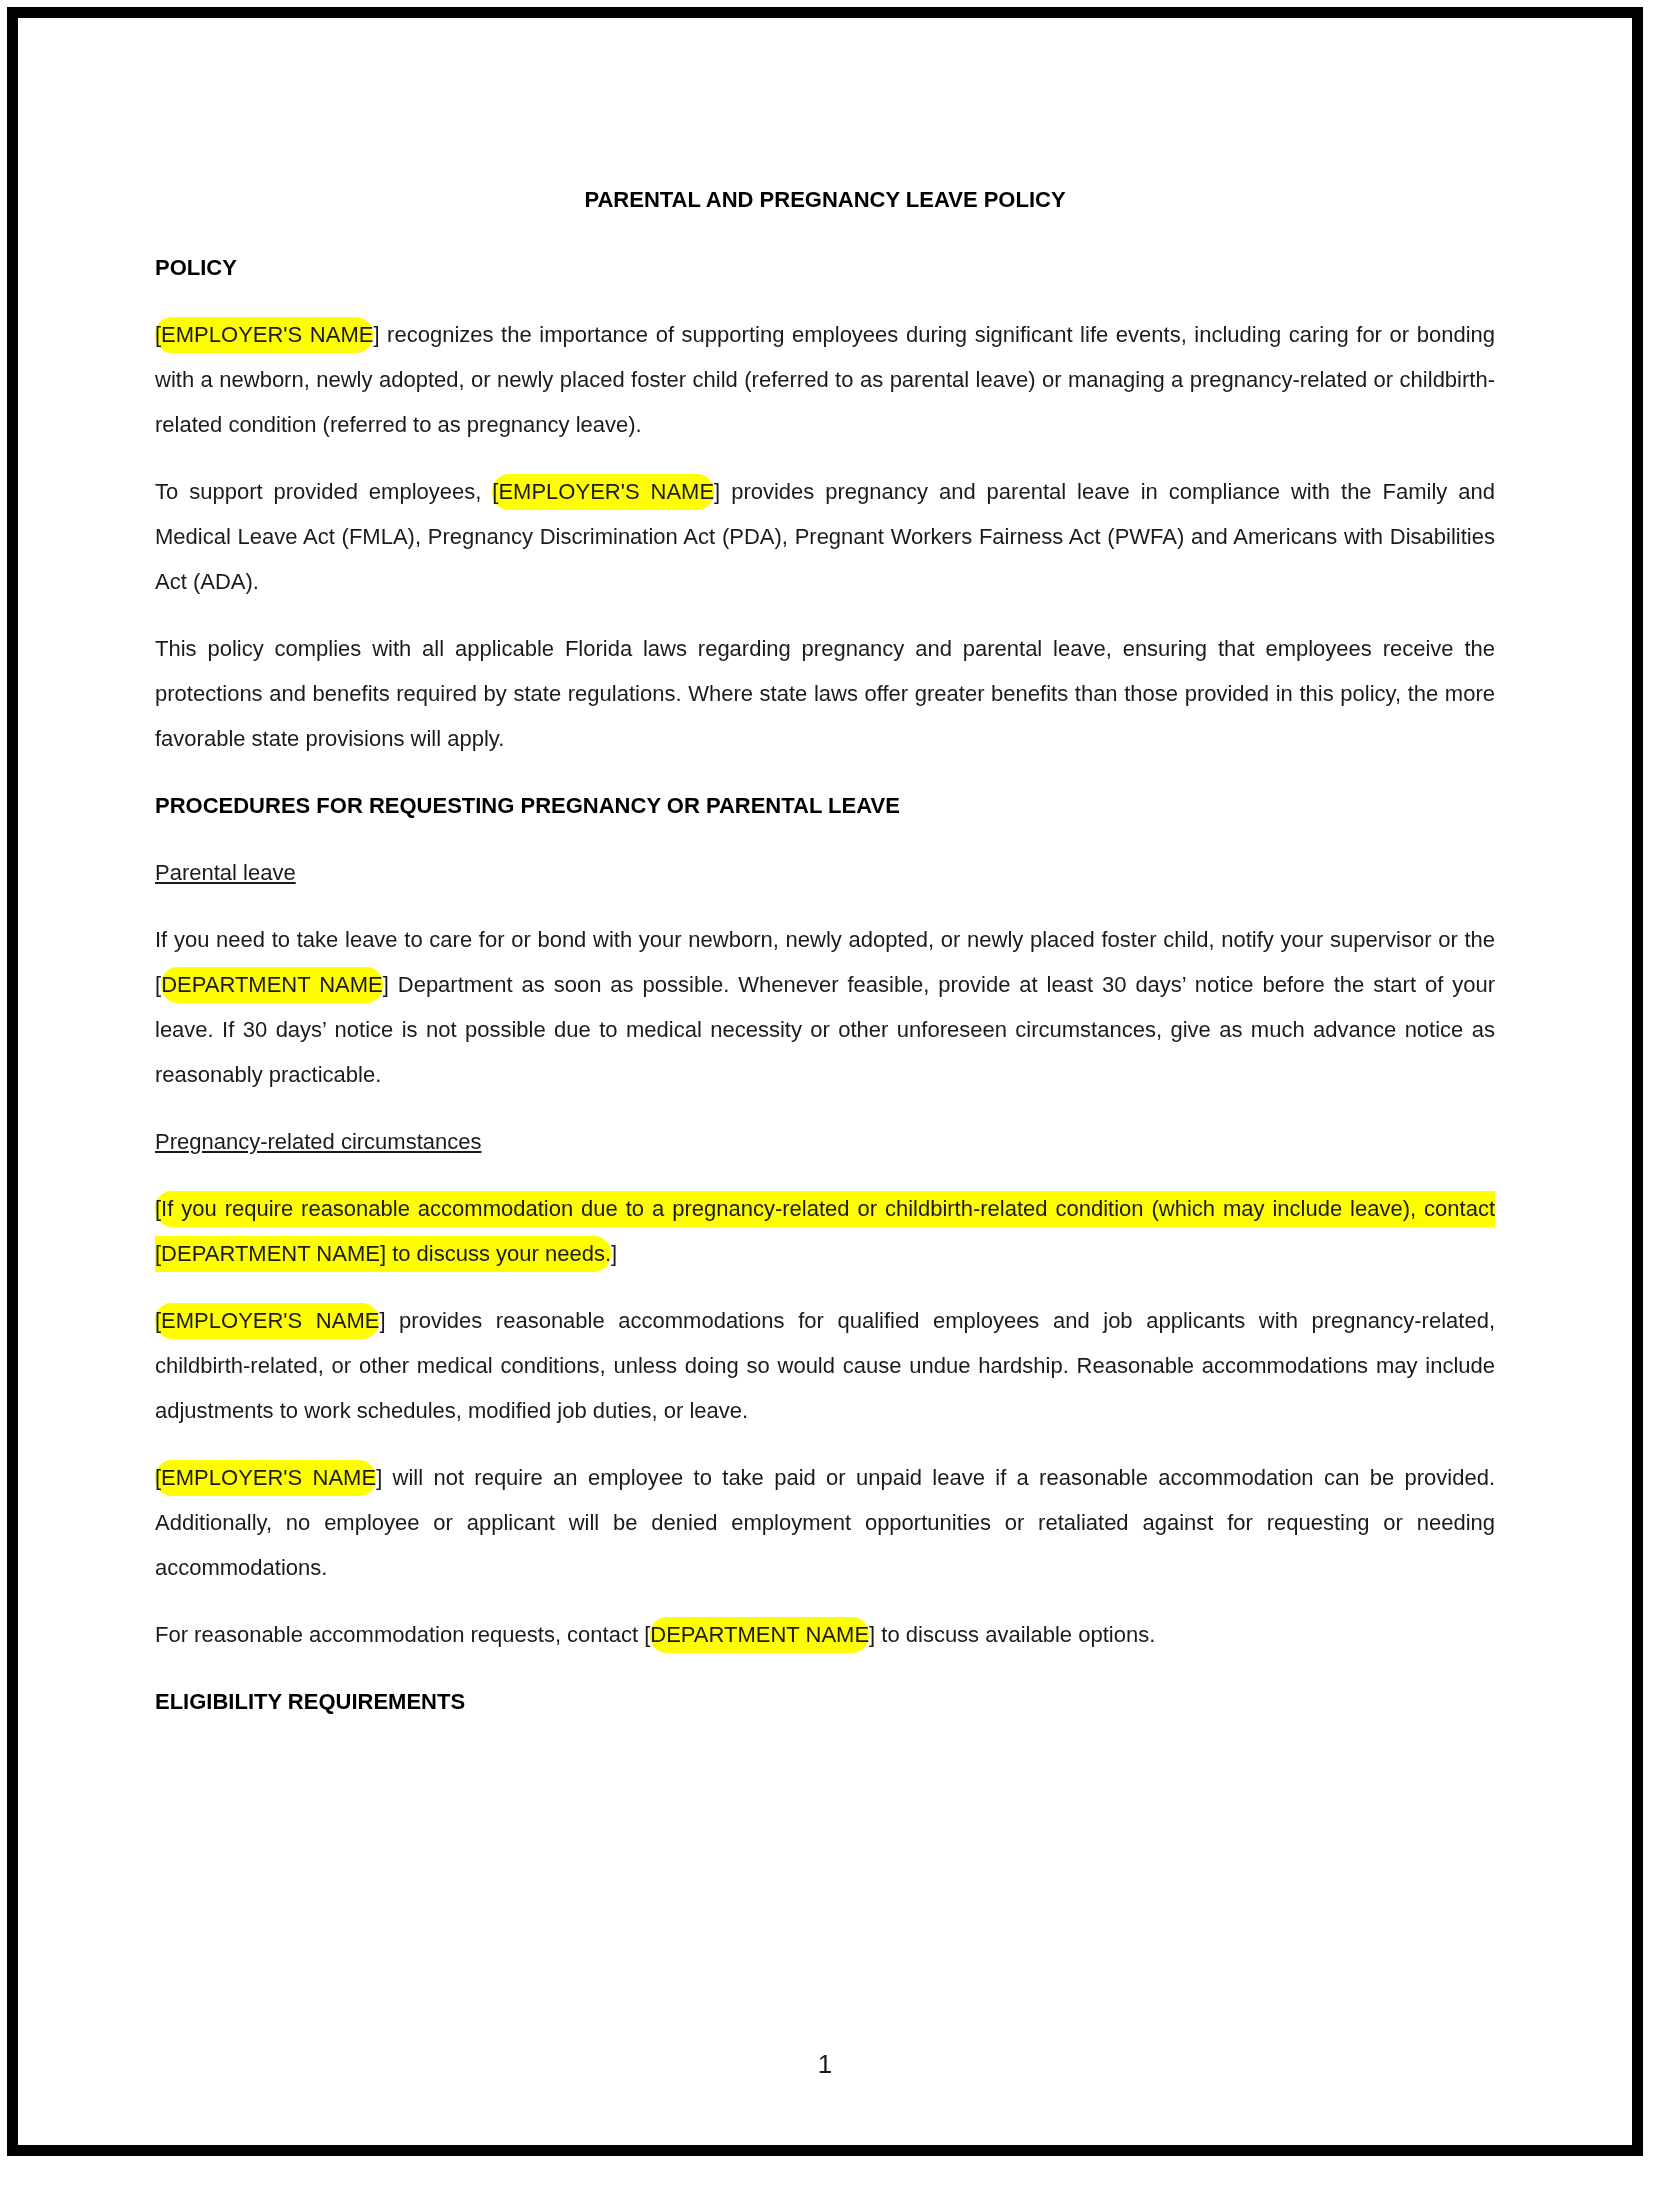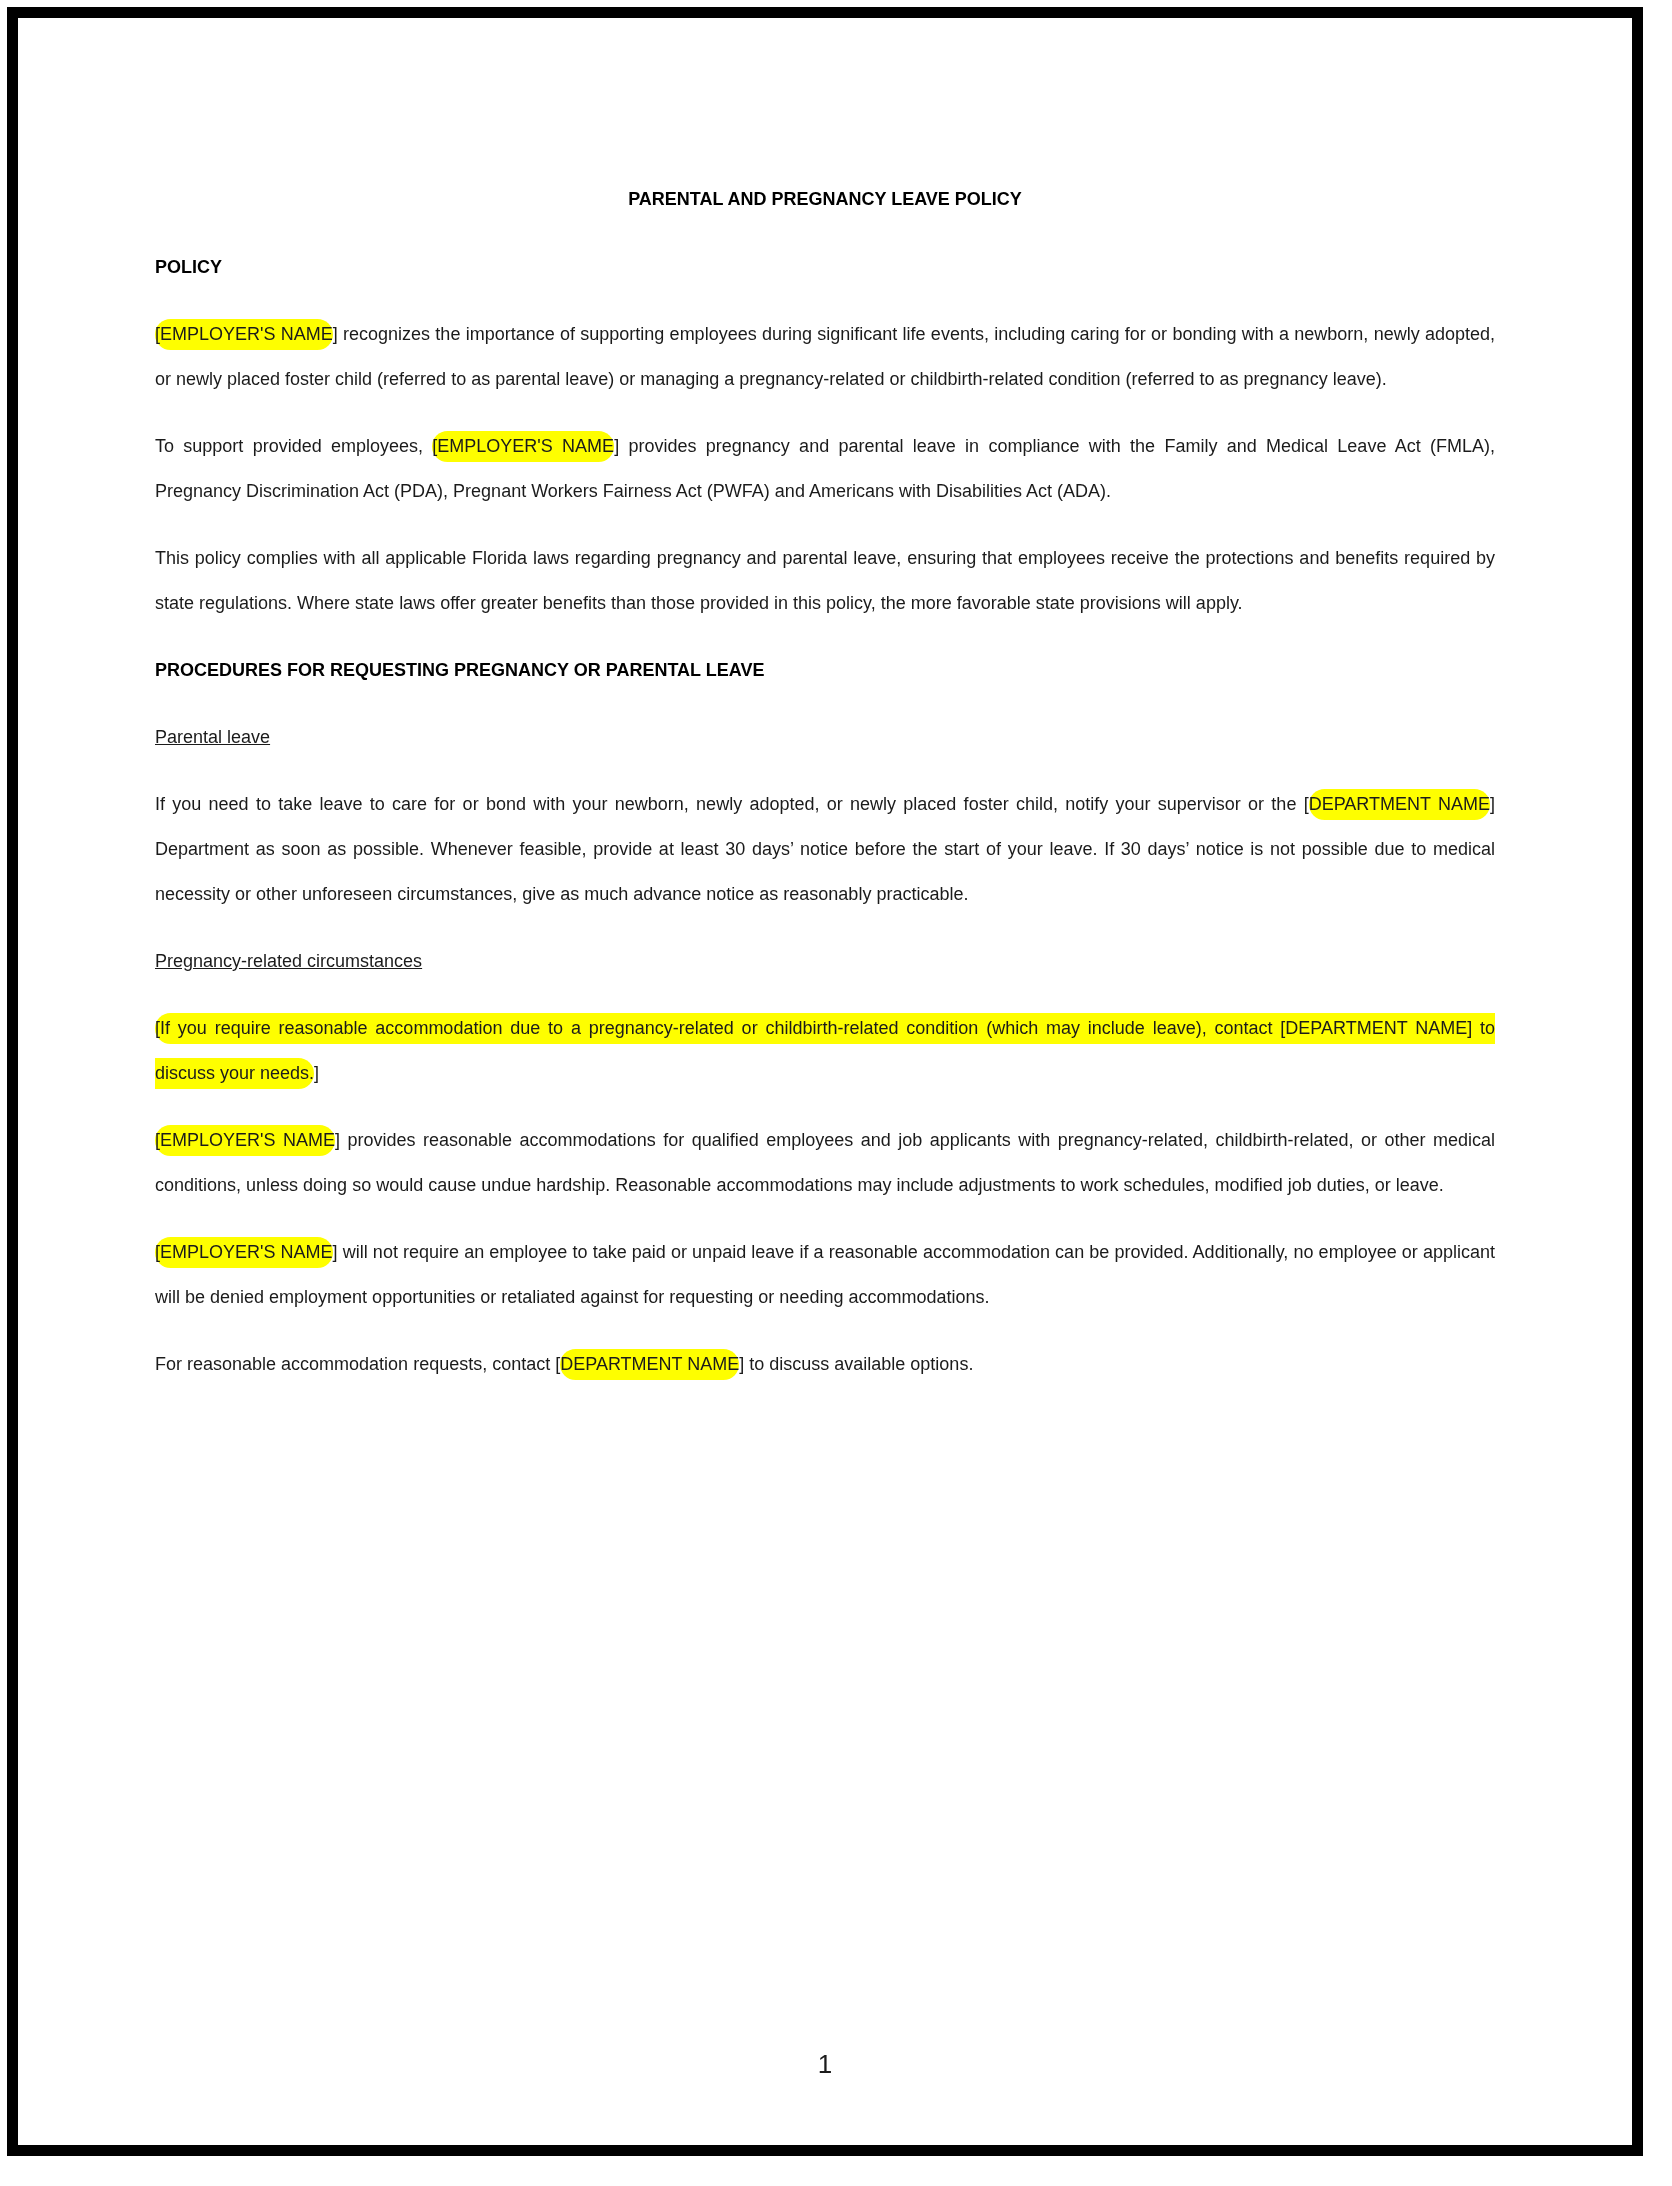--- a/index.html
+++ b/index.html
@@ -27,7 +27,7 @@
   .content {
     padding: 159px 137px 0 137px;
     color: #1b1b1b;
-    font-size: 18px;
+    font-size: 22px;
     line-height: 45px;
   }
   .doc-title {

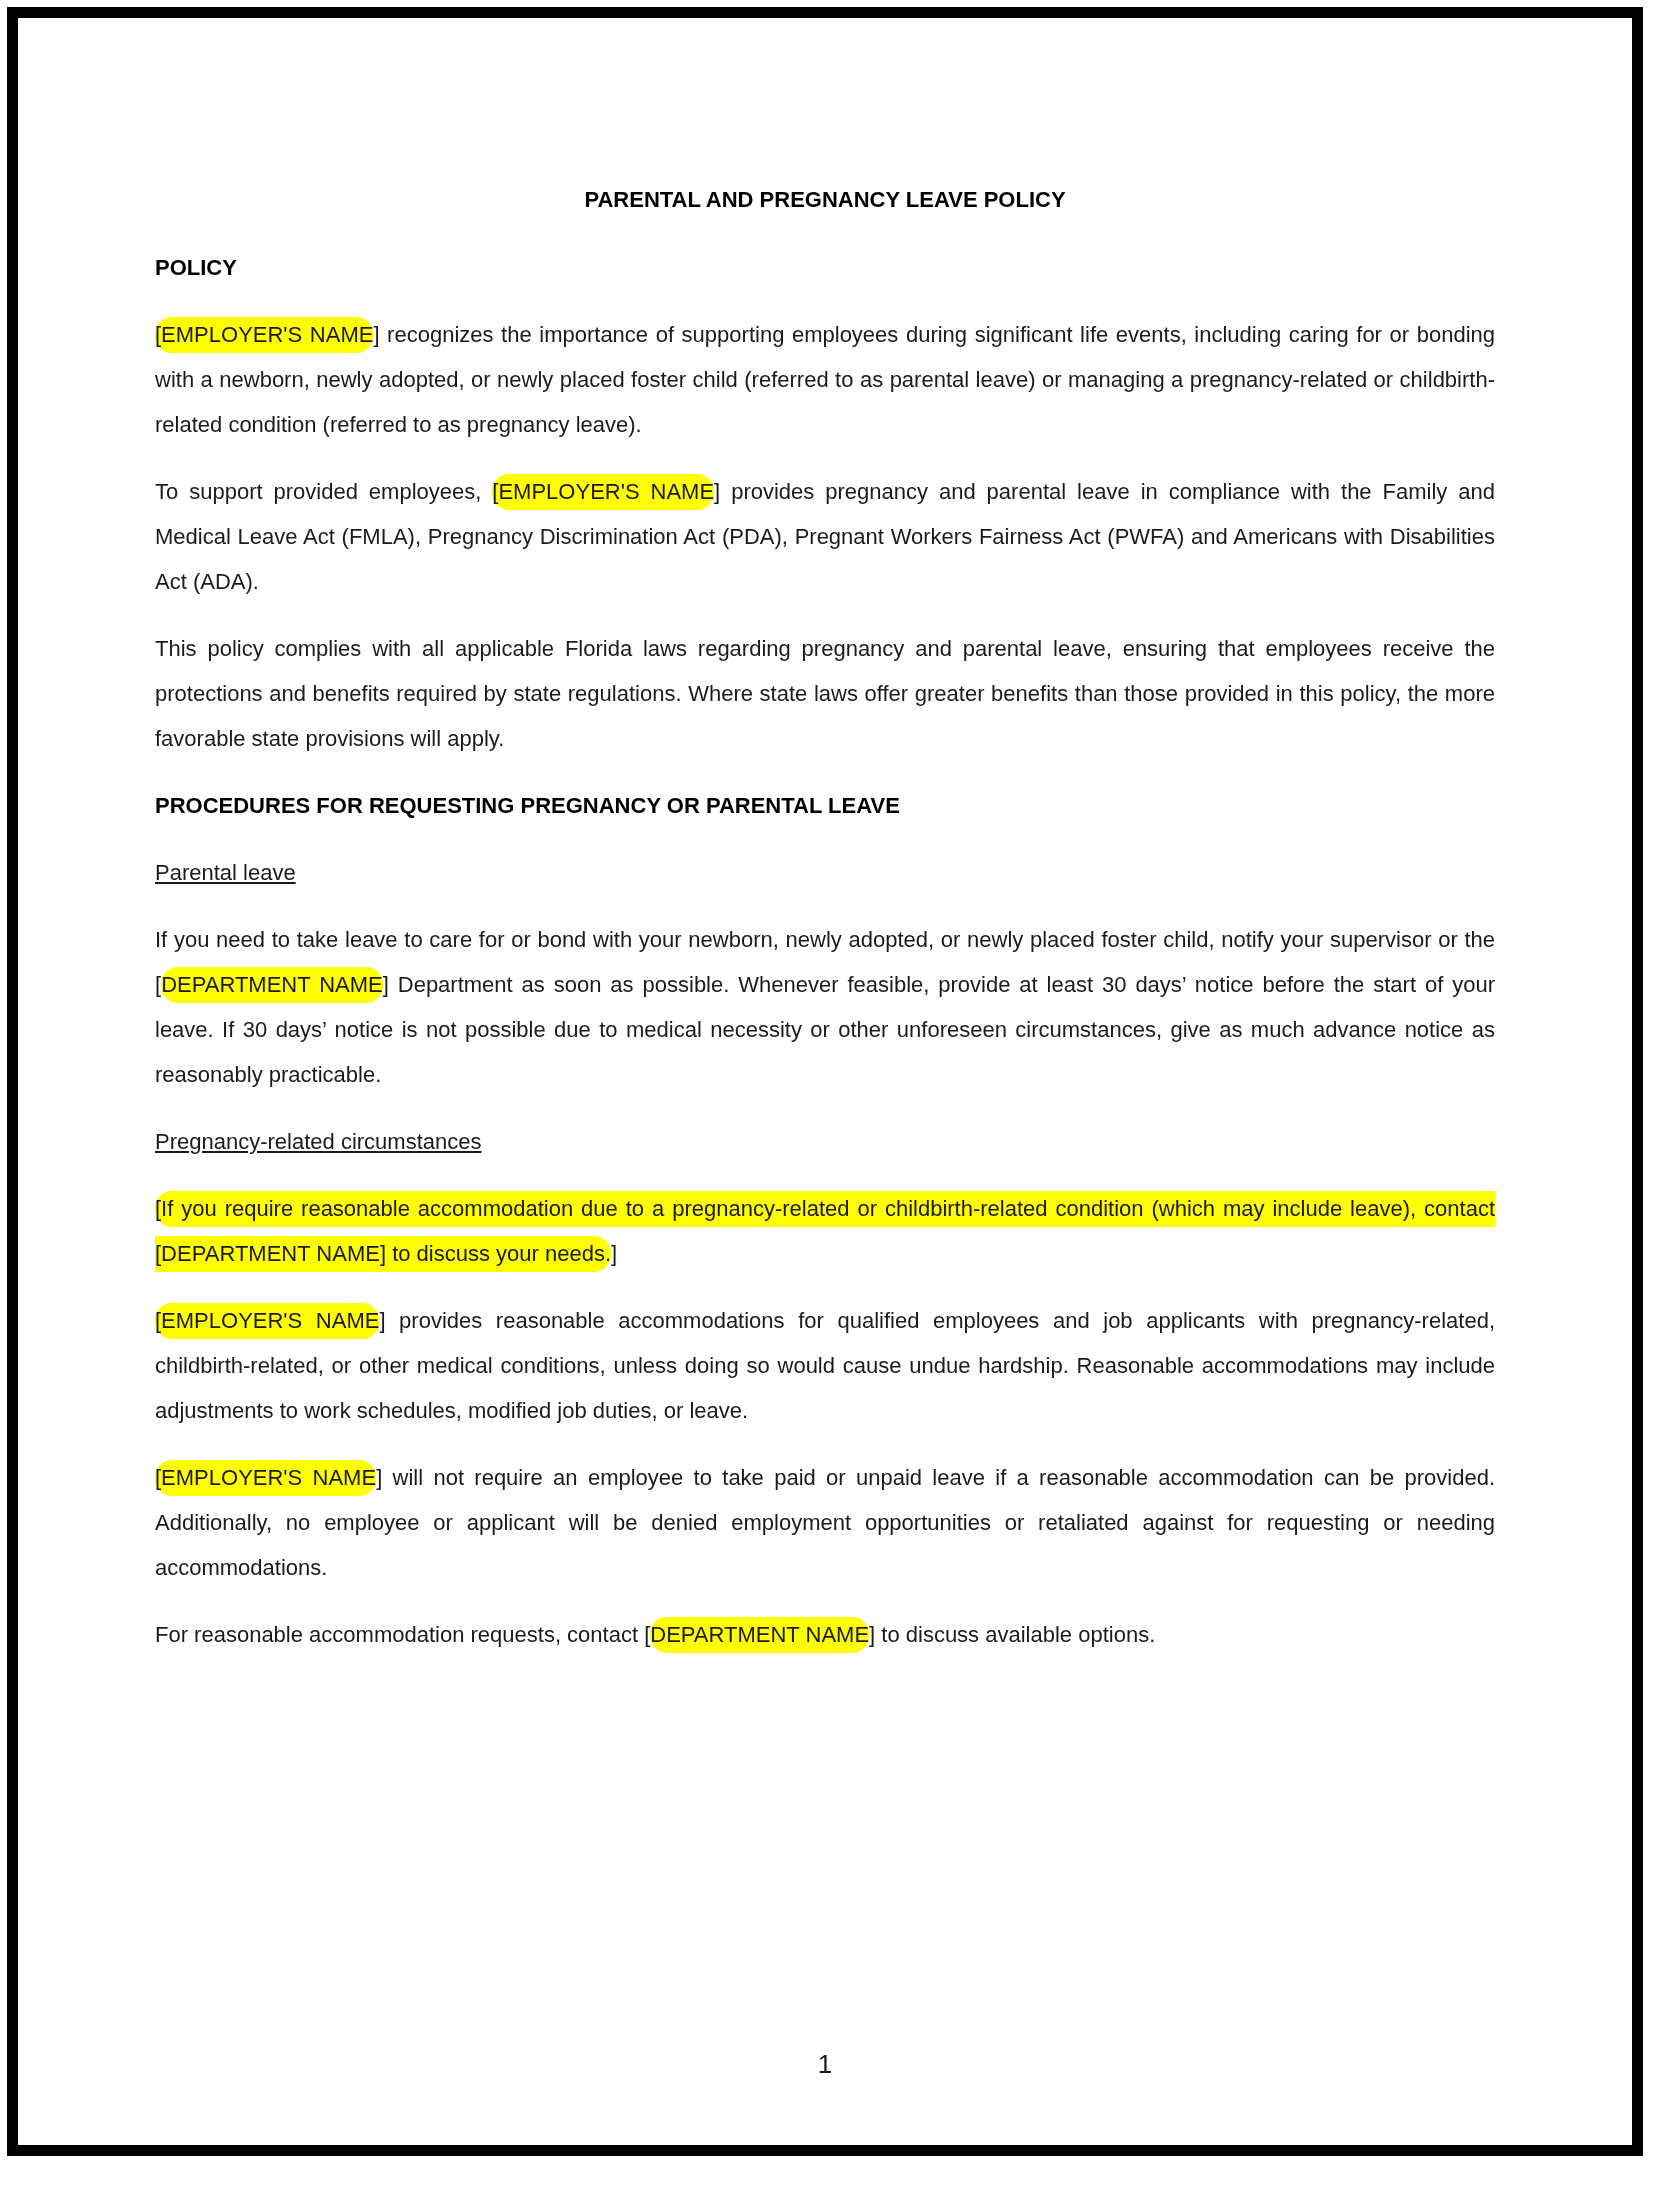--- a/index.html
+++ b/index.html
@@ -74,6 +74,7 @@
         <div class="block paragraph"><span class="hl">[EMPLOYER'S NAME</span><span>] provides reasonable accommodations for qualified employees and job applicants with pregnancy-related, childbirth-related, or other medical conditions, unless doing so would cause undue hardship. Reasonable accommodations may include adjustments to work schedules, modified job duties, or leave.</span></div>
         <div class="block paragraph"><span class="hl">[EMPLOYER'S NAME</span><span>] will not require an employee to take paid or unpaid leave if a reasonable accommodation can be provided. Additionally, no employee or applicant will be denied employment opportunities or retaliated against for requesting or needing accommodations.</span></div>
         <div class="block paragraph"><span>For reasonable accommodation requests, contact [</span><span class="hl">DEPARTMENT NAME</span><span>] to discuss available options.</span></div>
+        <div class="block heading">ELIGIBILITY REQUIREMENTS</div>
       </div>
   </div>
   <div class="footer">

